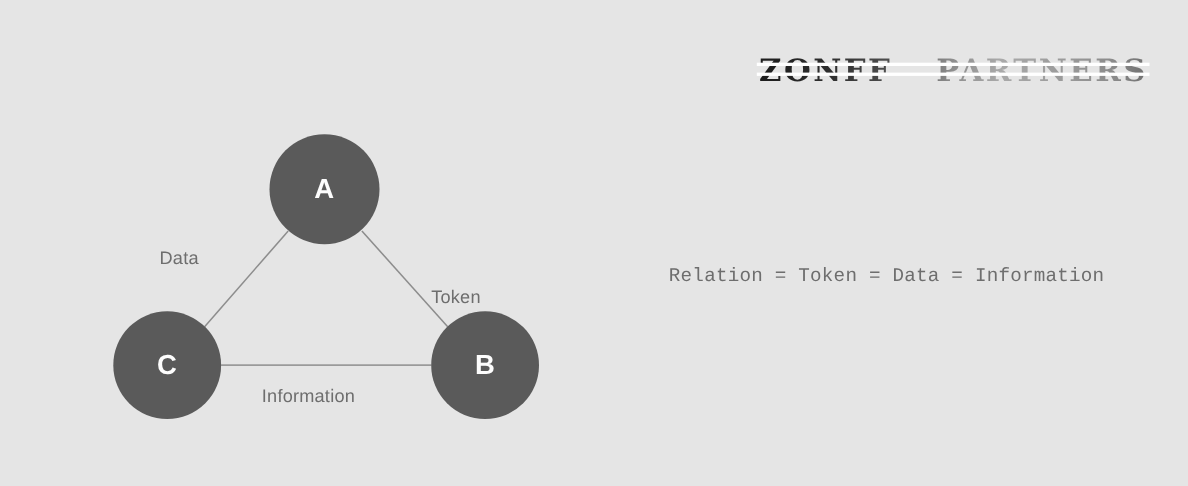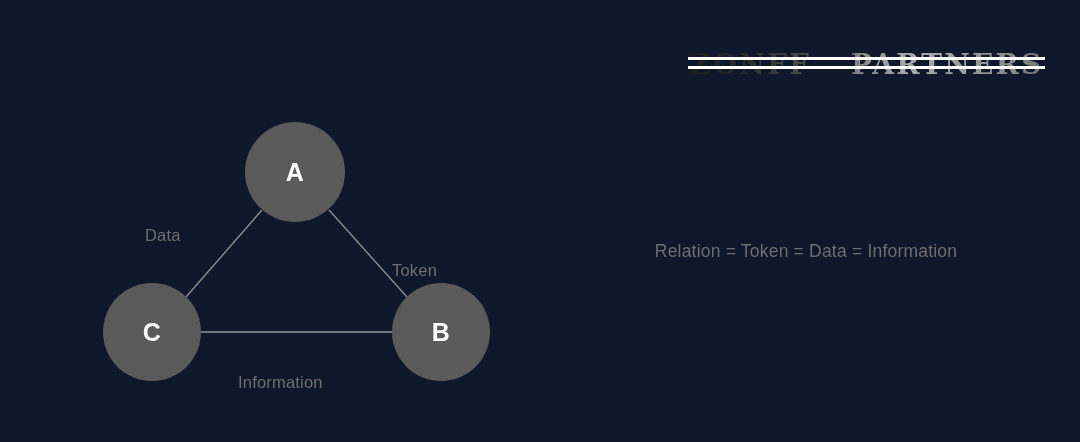--- a/index.html
+++ b/index.html
@@ -21,7 +21,7 @@
     inset: 0;
     width: 1080px;
     height: 442px;
-    background: #0f172a;
+    background: #e5e5e5;
   }
 
   

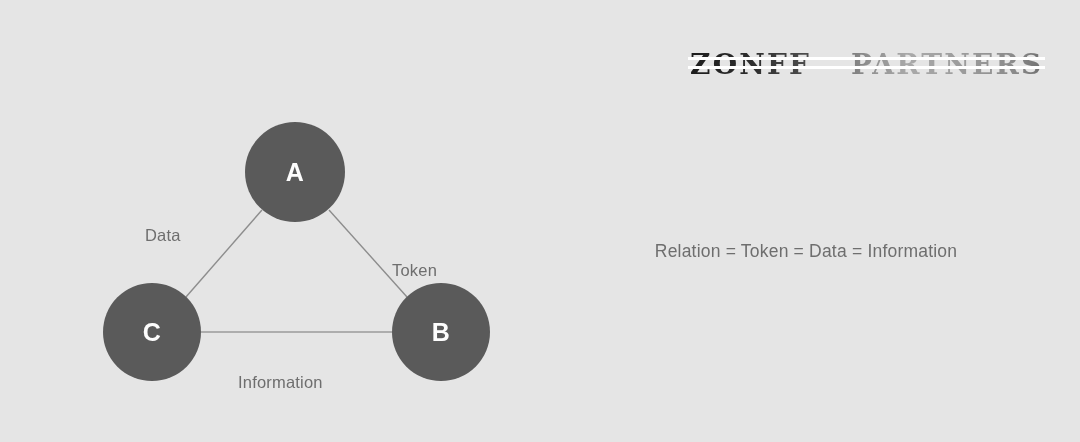--- a/index.html
+++ b/index.html
@@ -89,6 +89,7 @@
     color: #6e6e6e;
     letter-spacing: 0.2px;
     white-space: nowrap;
+    font-family: Liberation Mono, monospace;
   }
 
   

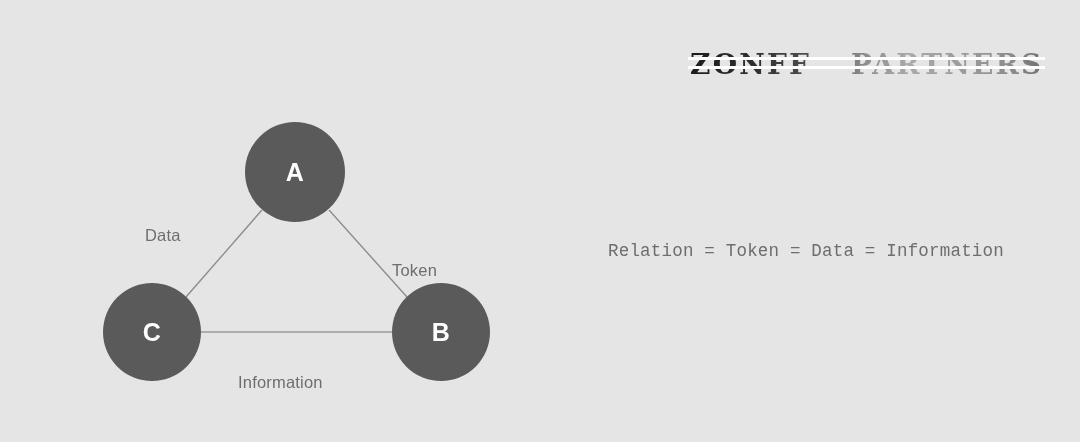--- a/index.html
+++ b/index.html
@@ -133,7 +133,7 @@
   }
   .label-data   { left: 145px; top: 227px; text-align: right; }
   .label-token  { left: 392px; top: 227px; margin-top: 35px; }
-  .label-info   { left: 238px; top: 352px; margin-top: 22px; }
+  .label-info   { left: 238px; top: 352px; }
 </style>
 </head>
 <body>

